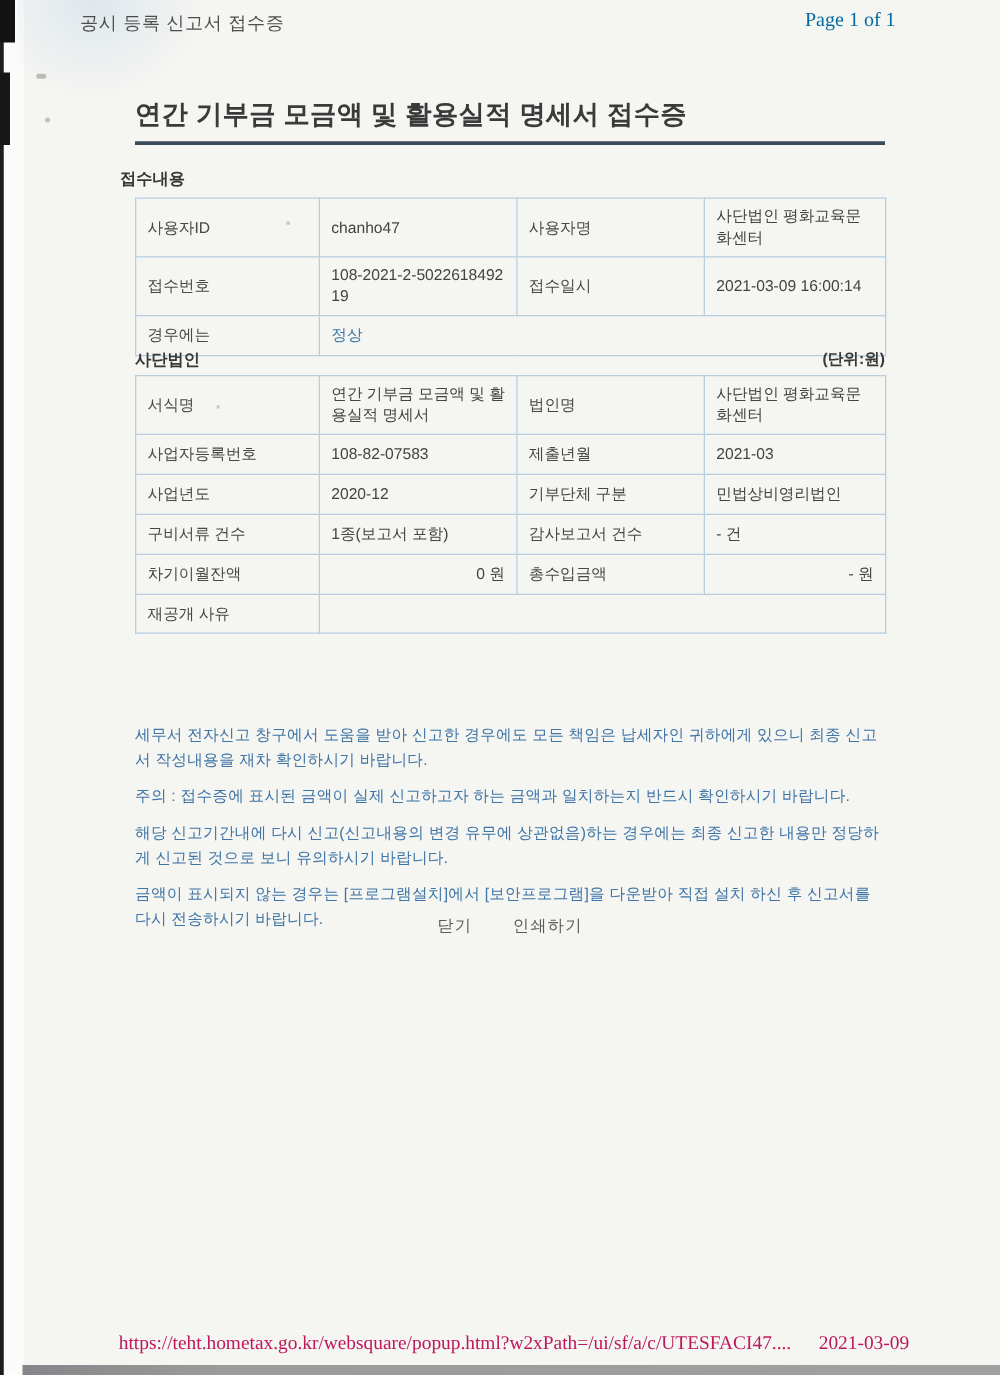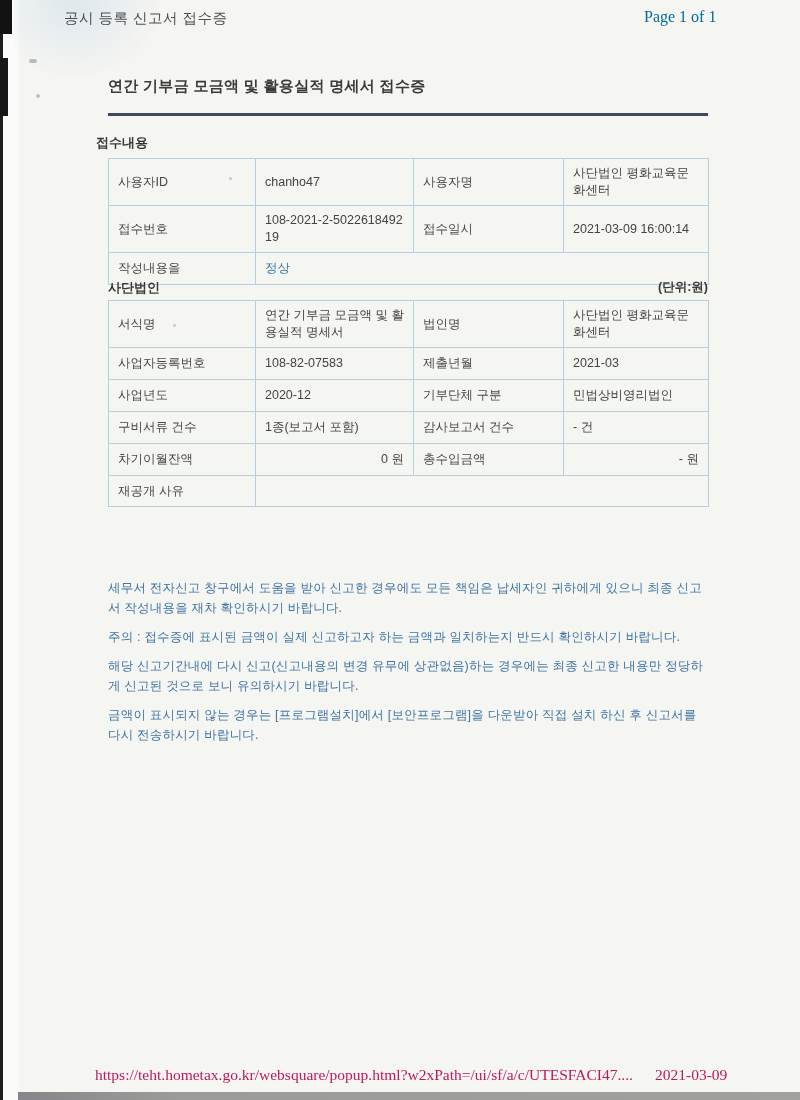--- a/index.html
+++ b/index.html
@@ -35,7 +35,7 @@
          font-family:"Liberation Serif","DejaVu Serif",serif; font-size:15.5px; color:#be185d; white-space:nowrap; }
 
   
-  .doc-title { position:absolute; left:108px; top:77px; font-size:15px; font-weight:bold;
+  .doc-title { position:absolute; left:108px; top:77px; font-size:21px; font-weight:bold;
                color:#3a3a3a; letter-spacing:.3px; }
   .title-rule { position:absolute; left:108px; top:113px; width:600px; height:3px; background:#3c4a5c; }
 

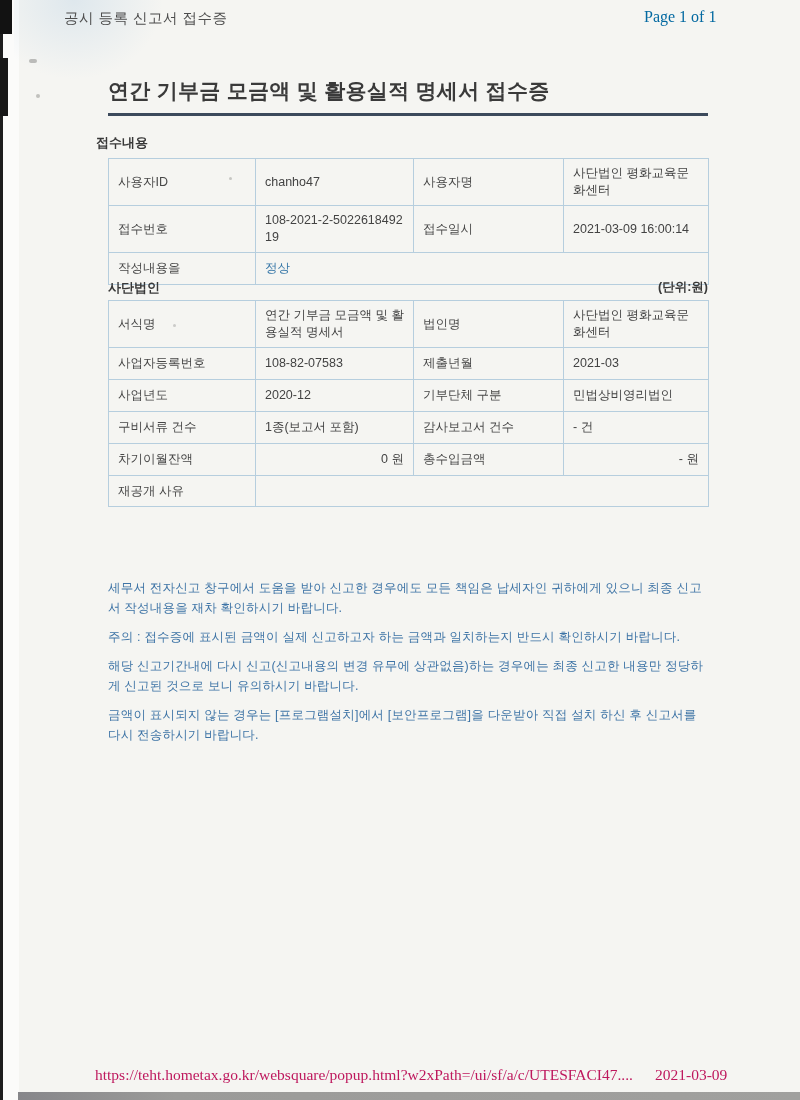--- a/index.html
+++ b/index.html
@@ -117,7 +117,7 @@
         <td class="val">2021-03-09 16:00:14</td>
       </tr>
       <tr class="single">
-        <td class="lbl">작성내용을</td>
+        <td class="lbl">경우에는</td>
         <td class="val result" colspan="3">정상</td>
       </tr>
     </tbody>

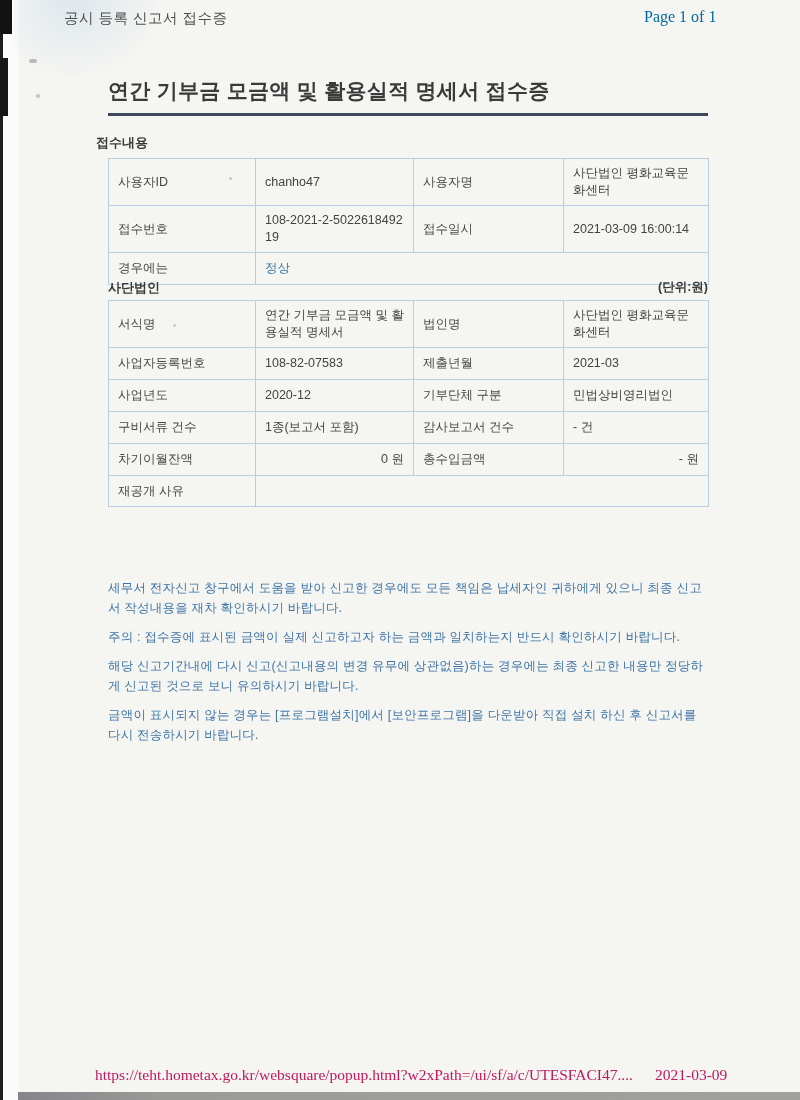--- a/index.html
+++ b/index.html
@@ -180,6 +180,10 @@
     <p>금액이 표시되지 않는 경우는 [프로그램설치]에서 [보안프로그램]을 다운받아 직접 설치 하신 후 신고서를 다시 전송하시기 바랍니다.</p>
   </div>
 
+  <div class="btn-row">
+    <button>닫기</button>
+    <button>인쇄하기</button>
+  </div>
 
   <div class="ftr">
     <span>https://teht.hometax.go.kr/websquare/popup.html?w2xPath=/ui/sf/a/c/UTESFACI47....</span>

